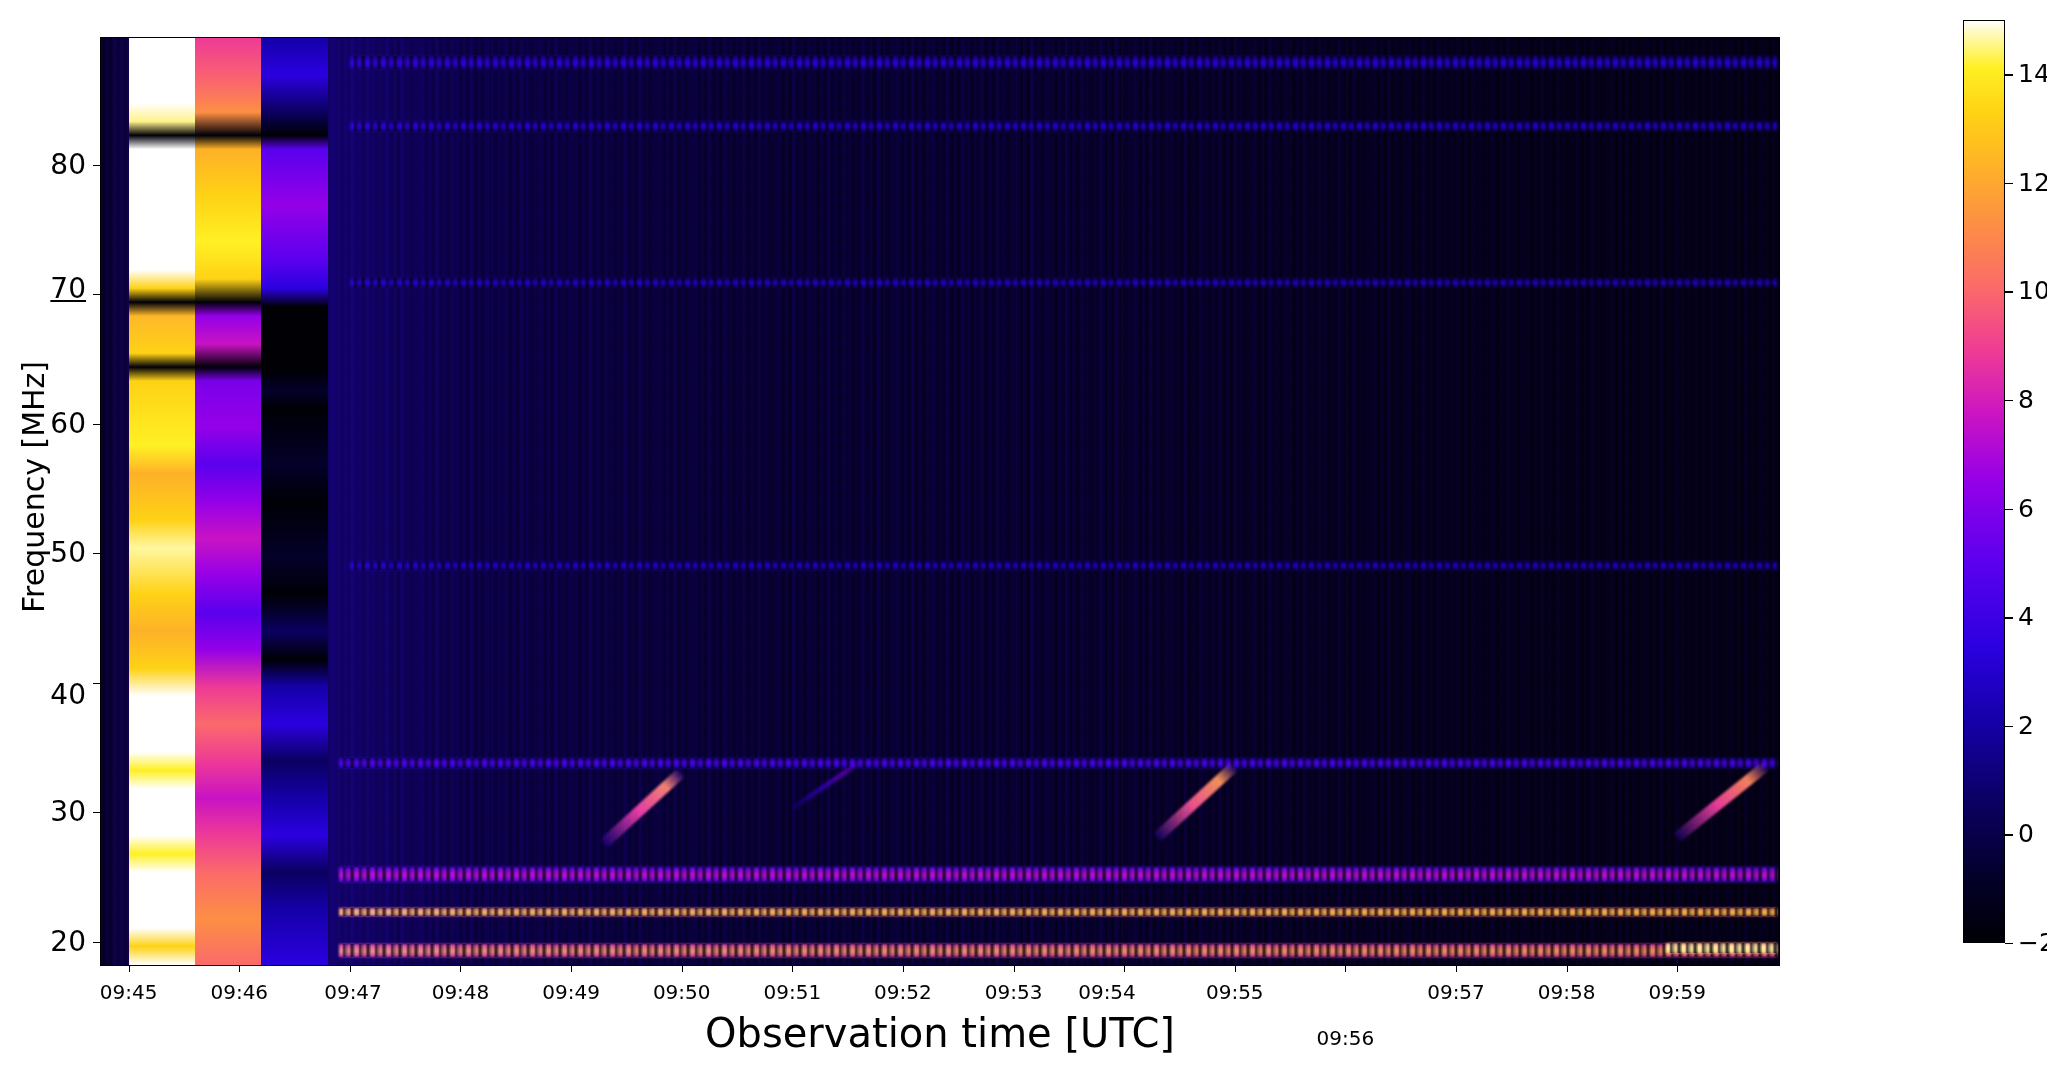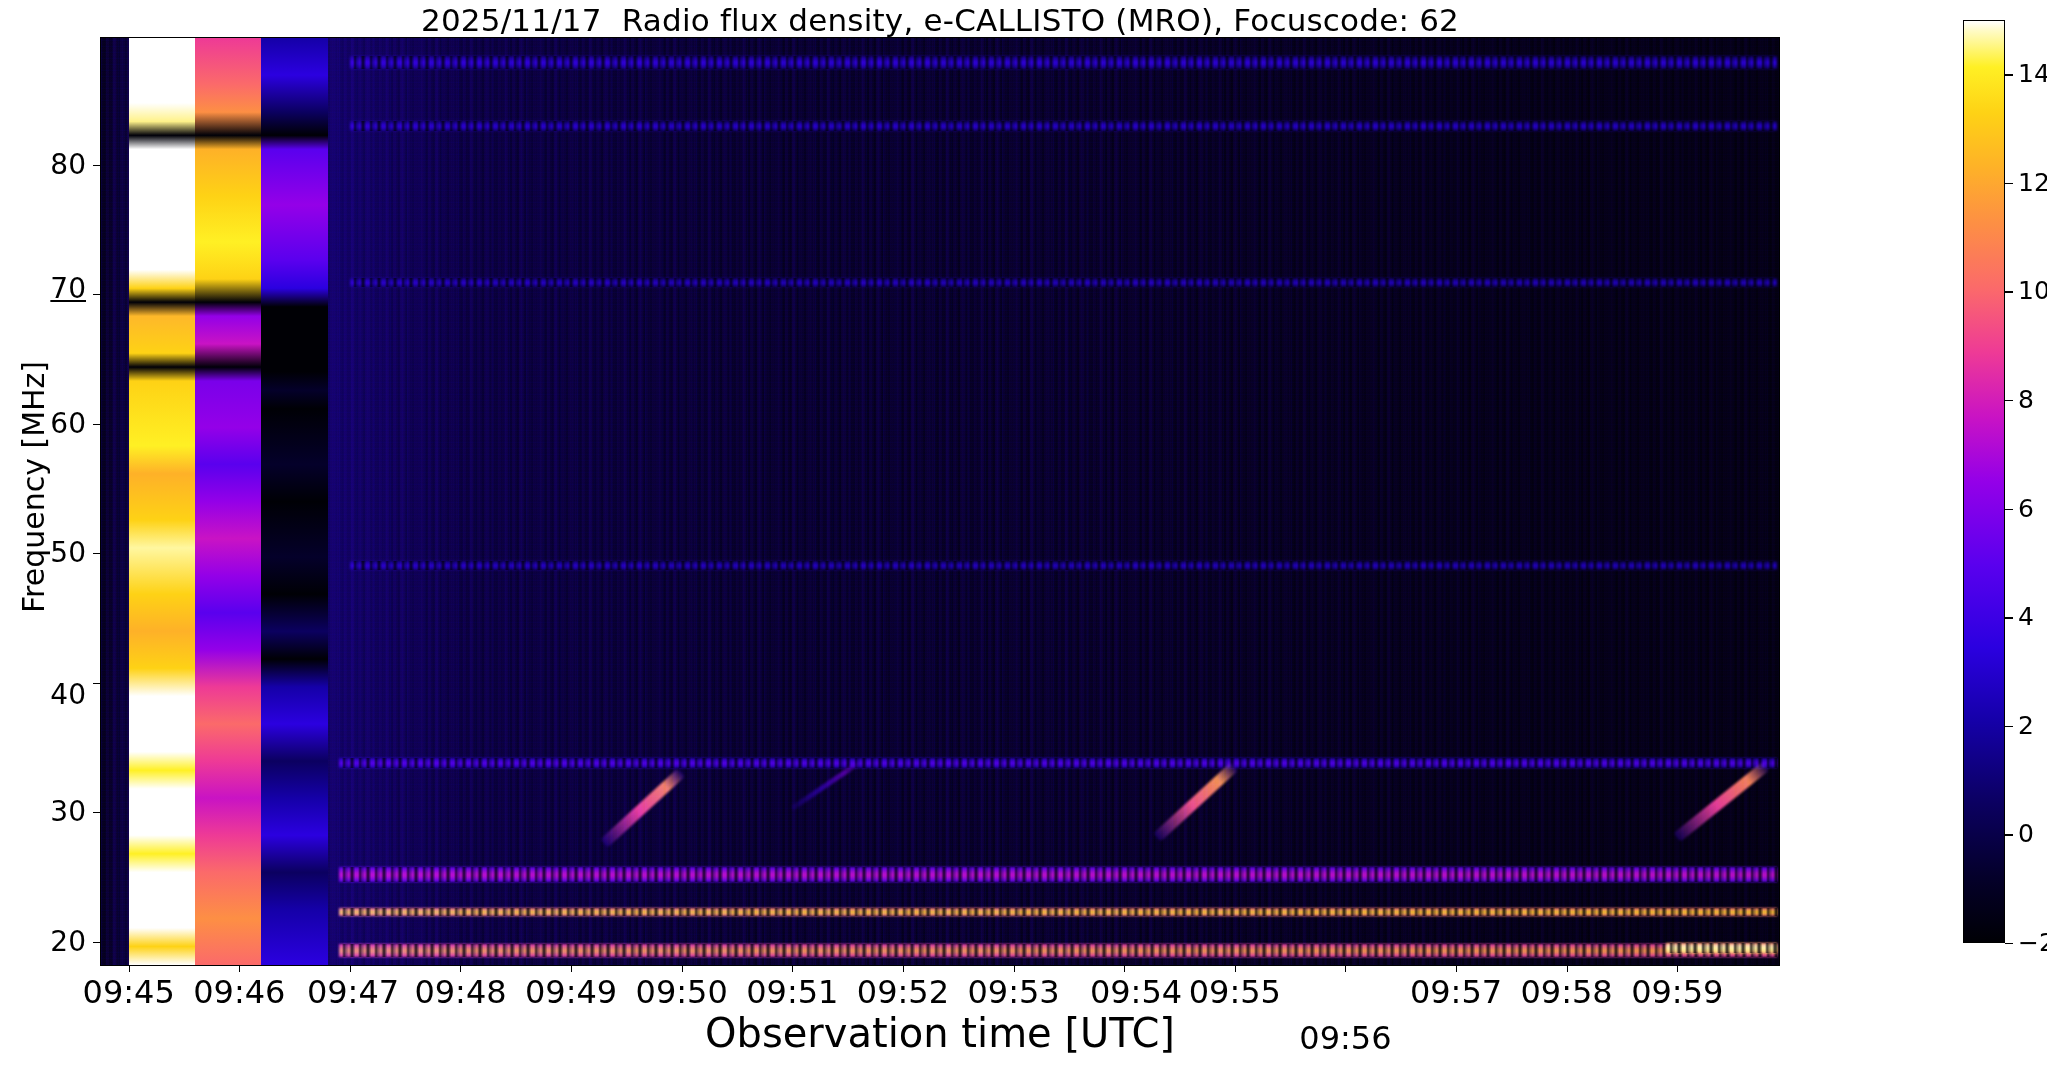--- a/index.html
+++ b/index.html
@@ -108,7 +108,6 @@
 
 <div id="figure">
 
-  <div id="title">2025/11/17  Radio flux density, e-CALLISTO (MRO), Focuscode: 62</div>
 
   <div id="axes">
 

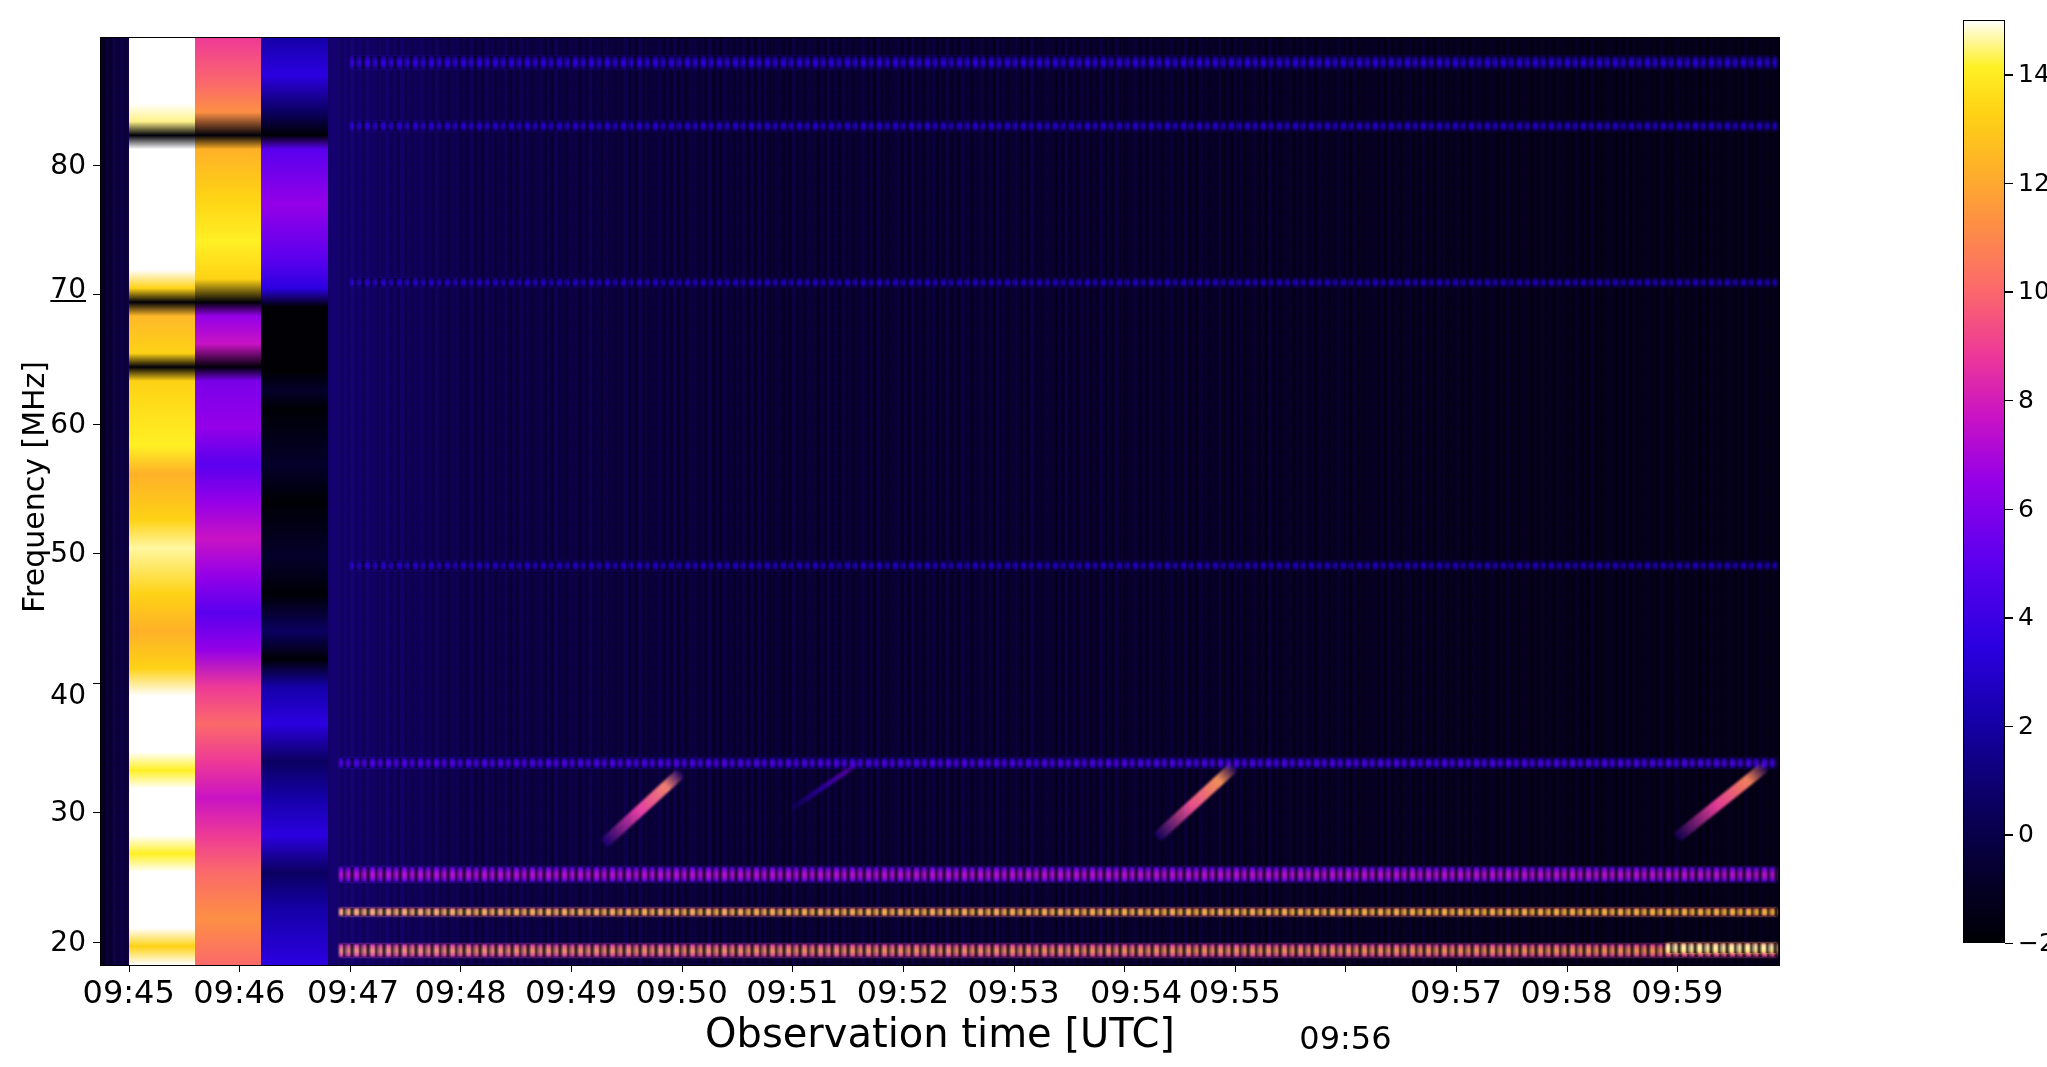--- a/index.html
+++ b/index.html
@@ -68,7 +68,7 @@
 
   
   .xtick{position:absolute;width:1px;height:7px;background:#000;top:965px;}
-  .xlab{position:absolute;top:976px;font-size:32px;line-height:32px;
+  .xlab{position:absolute;top:976px;font-size:20px;line-height:32px;
         text-align:left;white-space:nowrap;transform:translateX(-50%);}
   .ytick{position:absolute;left:93px;width:8px;height:1px;background:#000;}
   .ylab-r{position:absolute;font-size:28px;line-height:32px;white-space:nowrap;

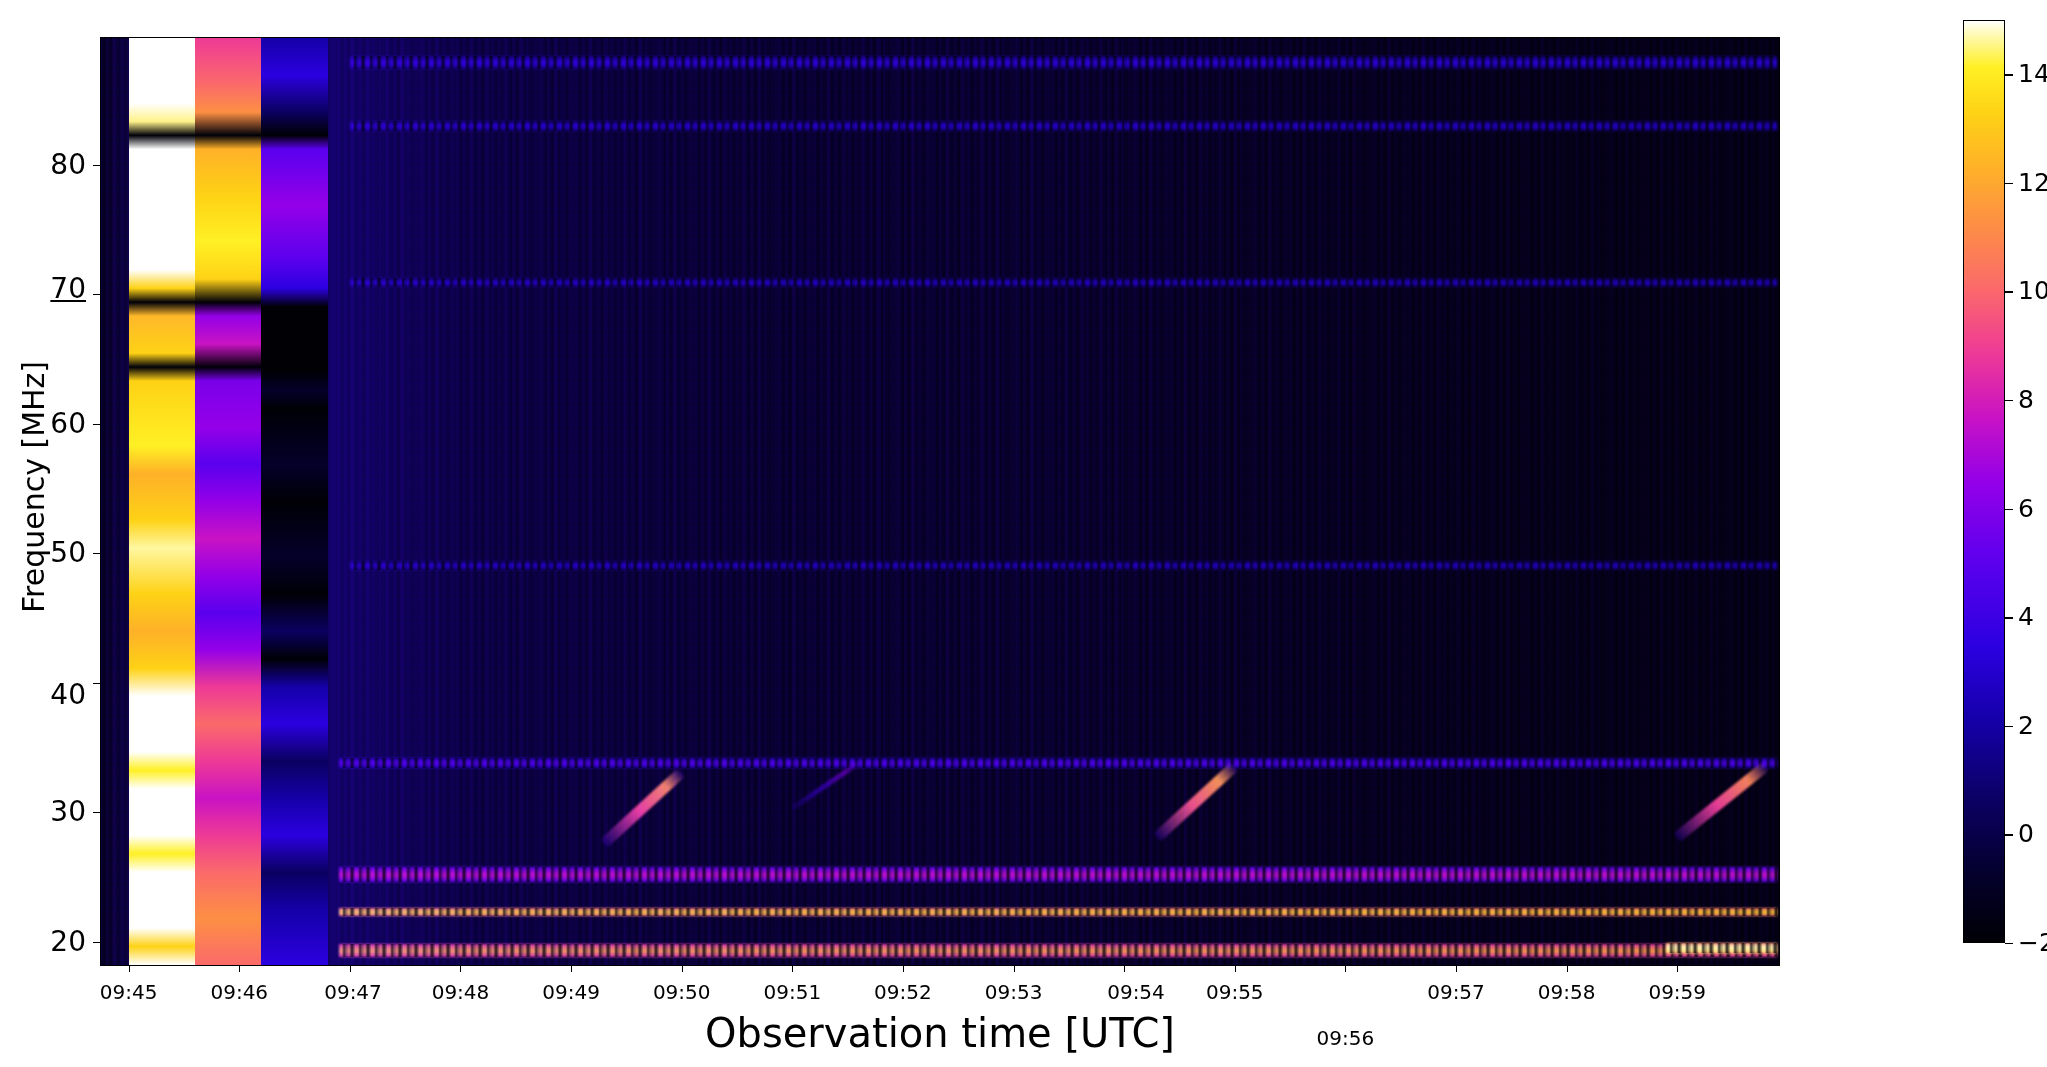--- a/index.html
+++ b/index.html
@@ -169,7 +169,7 @@
       <div class="xtick" style="left: 1013.56px;"></div>
       <div class="xlab" style="left: 1013.56px;">09:53</div>
       <div class="xtick" style="left: 1124.17px;"></div>
-      <div class="xlab" style="left: 1136px;">09:54</div>
+      <div class="xlab" style="left: 1107px;">09:54</div>
       <div class="xtick" style="left: 1234.78px;"></div>
       <div class="xlab" style="left: 1234.78px;">09:55</div>
       <div class="xtick" style="left: 1345.4px;"></div>

